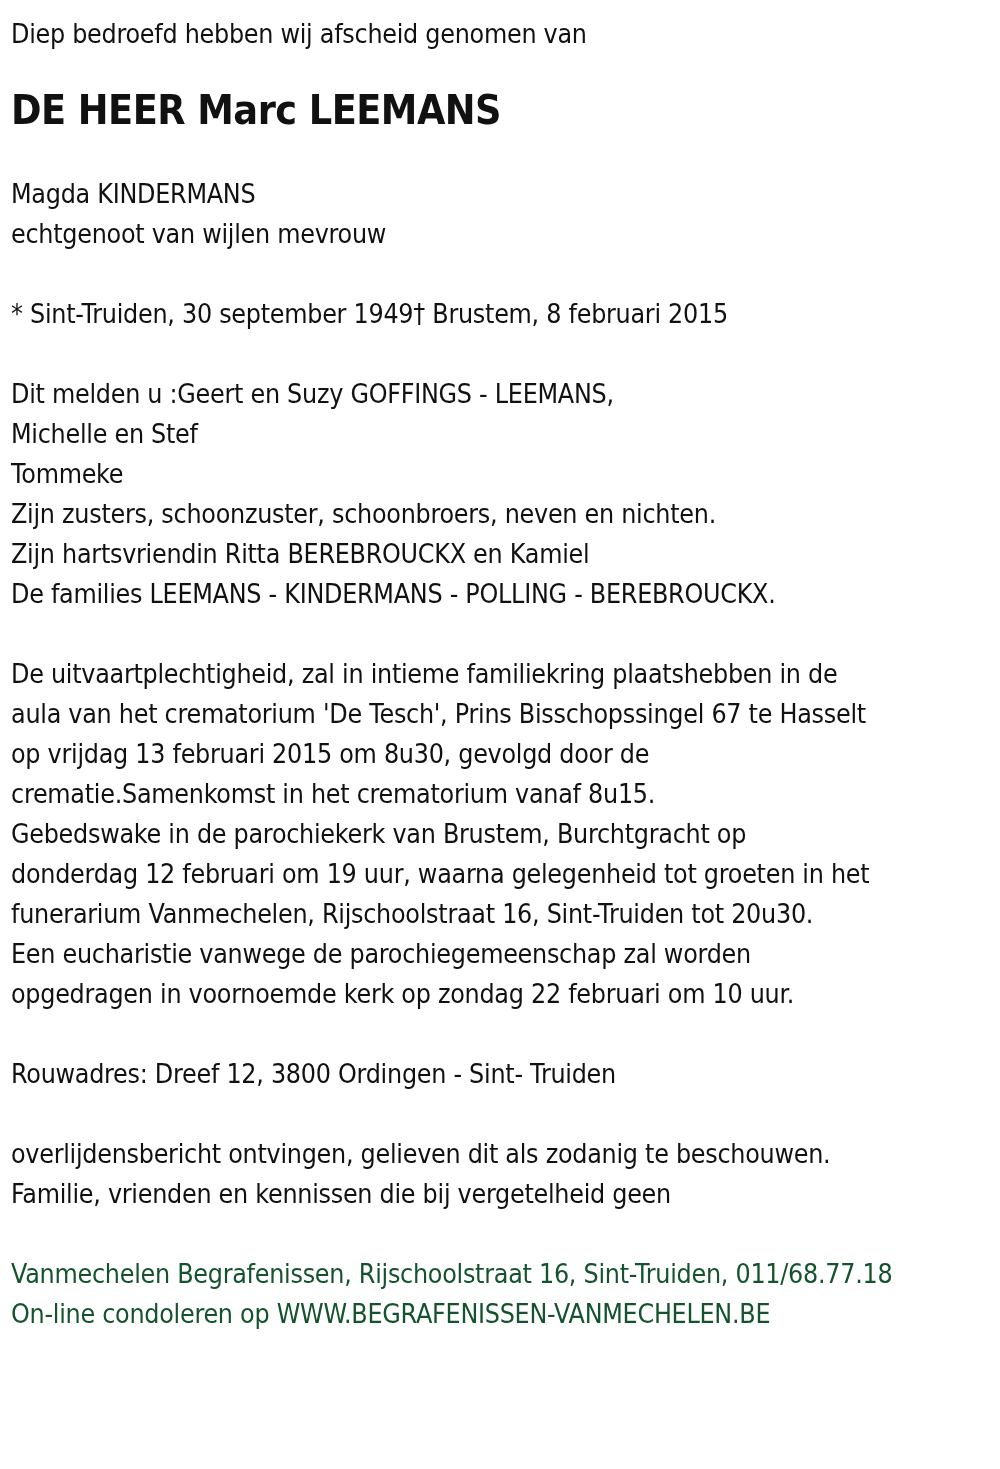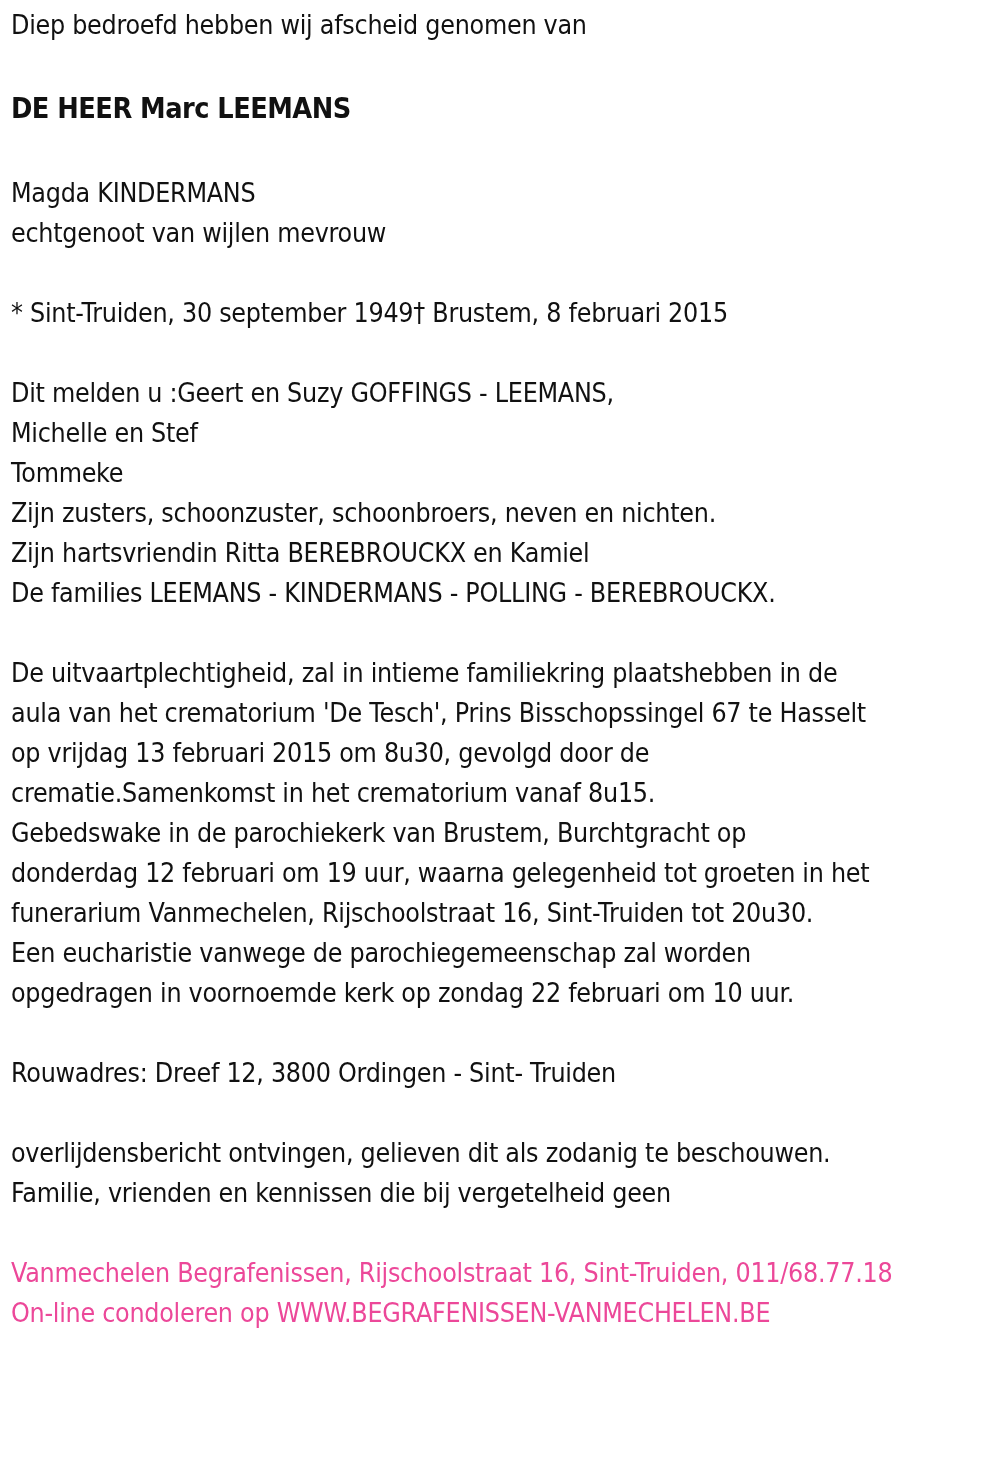--- a/index.html
+++ b/index.html
@@ -5,7 +5,7 @@
   html, body { margin: 0; padding: 0; background: #ffffff; }
   body { width: 1000px; height: 1469px; overflow: hidden; position: relative;
          font-family: "DejaVu Sans", sans-serif; color: #111; }
-  .doc { position: absolute; left: 11px; top: 5px; width: 985px; }
+  .doc { position: absolute; left: 11px; top: 14px; width: 985px; }
   .line { font-size: 26px; line-height: 40px; height: 40px; white-space: nowrap;
           letter-spacing: -0.3px; transform-origin: left center; }
   .title { font-size: 28px; font-weight: bold; line-height: 48px; height: 48px;

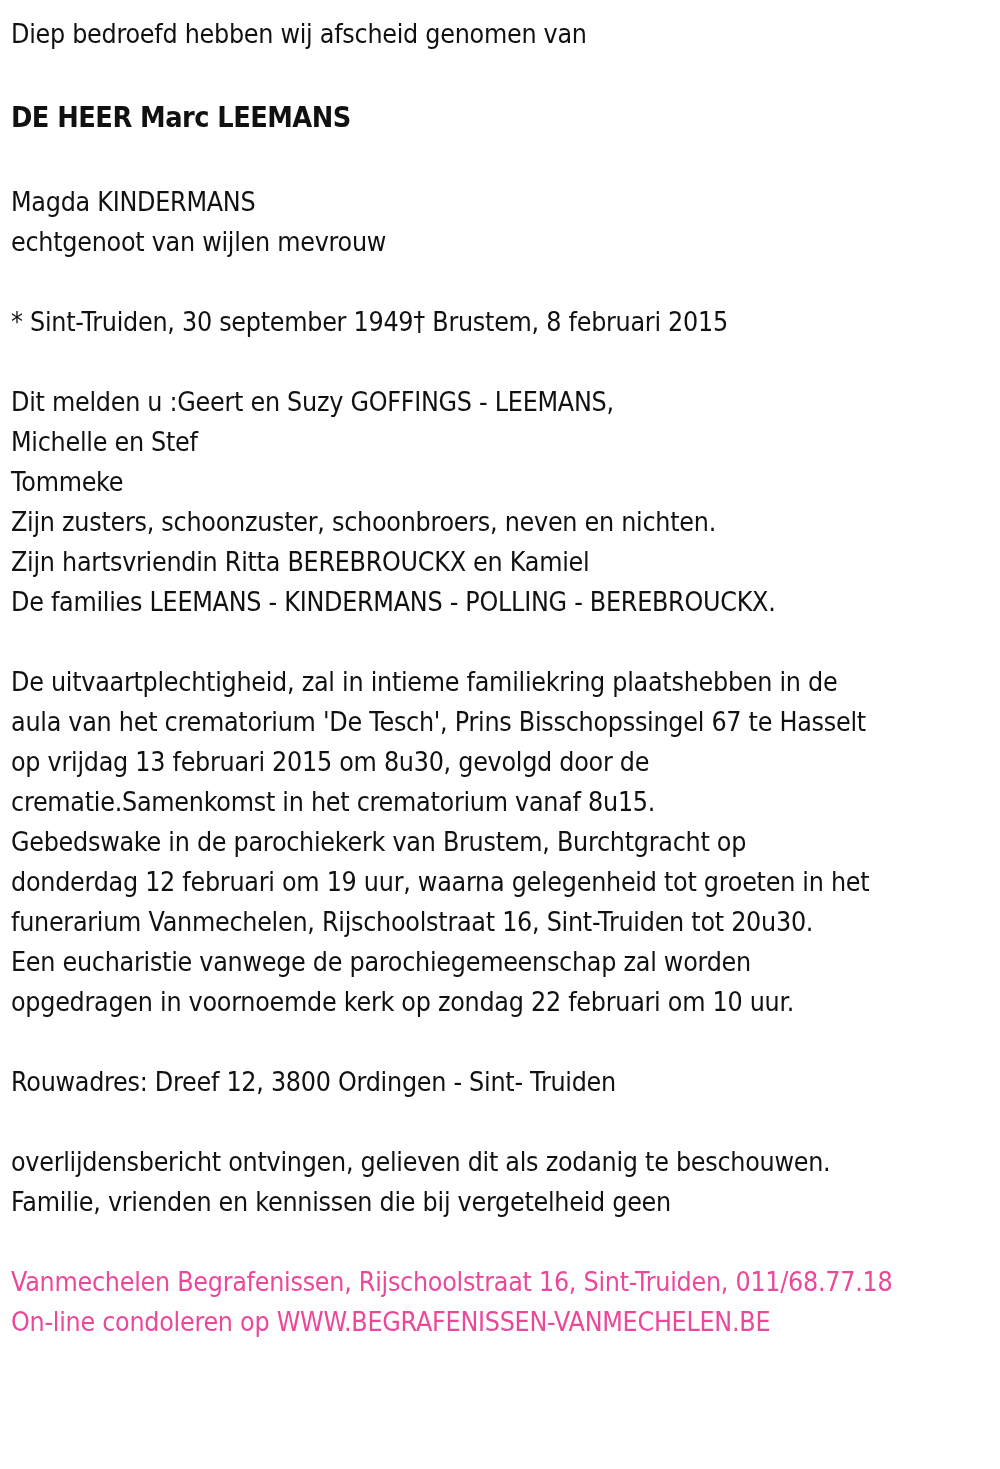--- a/index.html
+++ b/index.html
@@ -8,8 +8,8 @@
   .doc { position: absolute; left: 11px; top: 14px; width: 985px; }
   .line { font-size: 26px; line-height: 40px; height: 40px; white-space: nowrap;
           letter-spacing: -0.3px; transform-origin: left center; }
-  .title { font-size: 28px; font-weight: bold; line-height: 48px; height: 48px;
-           letter-spacing: -0.6px; margin-top: 8px; }
+  .title { font-size: 40px; font-weight: bold; line-height: 48px; height: 48px;
+           letter-spacing: -0.6px; margin-top: 0px; }
   .gap { height: 40px; }
   .gap-small { height: 32px; }
   .footer { color: #ec4899; }

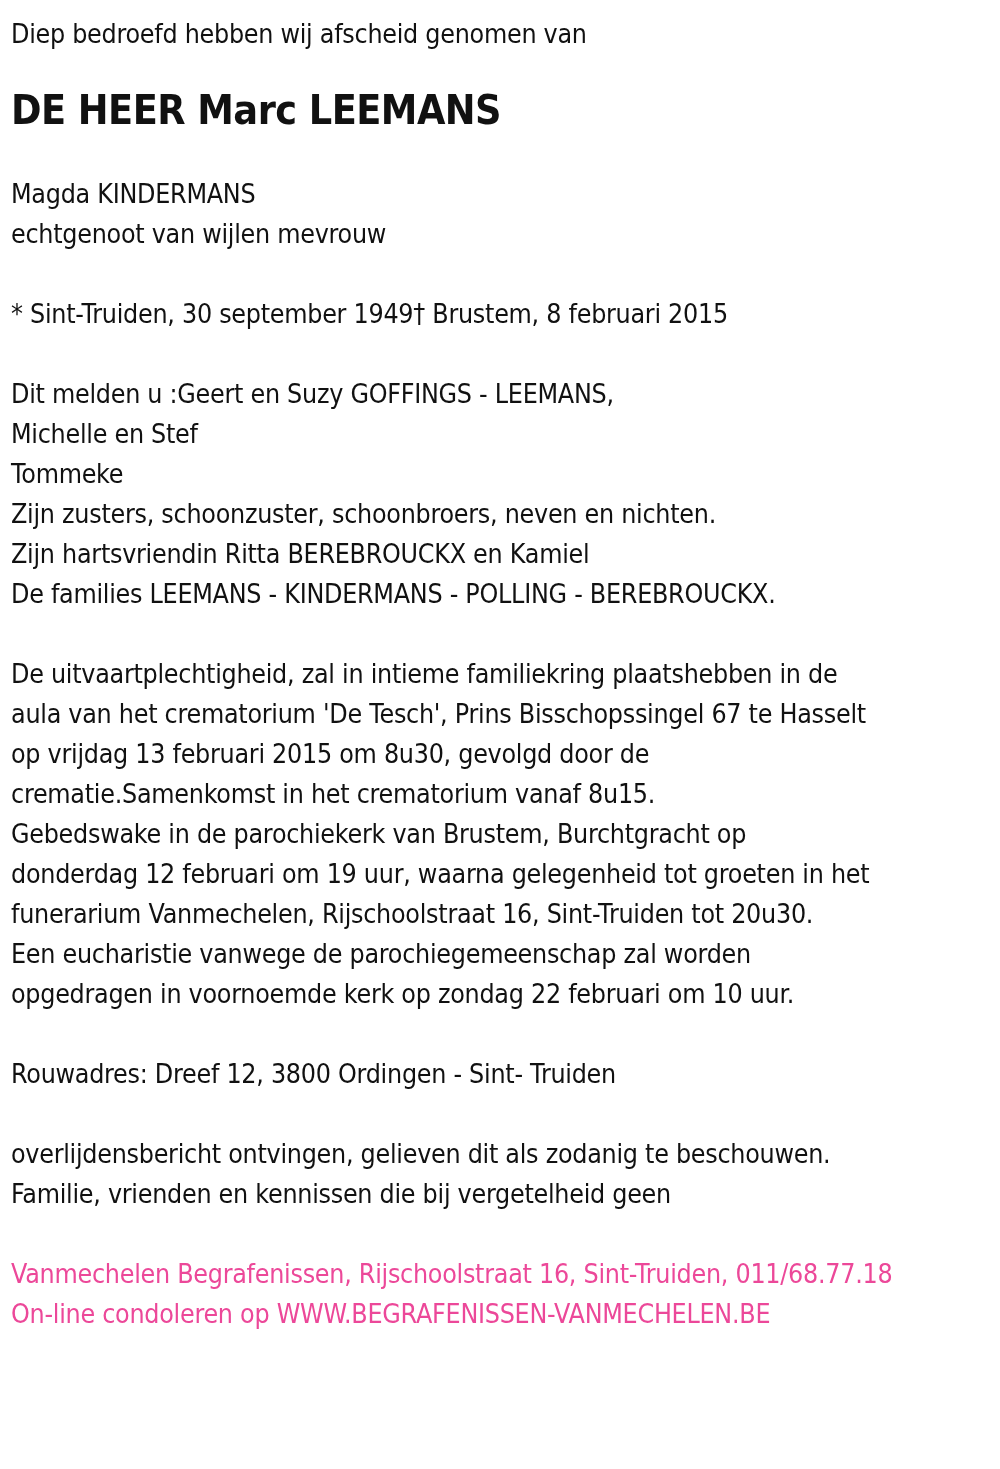--- a/index.html
+++ b/index.html
@@ -12,7 +12,7 @@
            letter-spacing: -0.6px; margin-top: 0px; }
   .gap { height: 40px; }
   .gap-small { height: 32px; }
-  .footer { color: #ec4899; }
+  .footer { color: #14532d; }
   .cond { display: inline-block; transform: scaleX(0.92); transform-origin: left center; }
 </style>
 </head>

